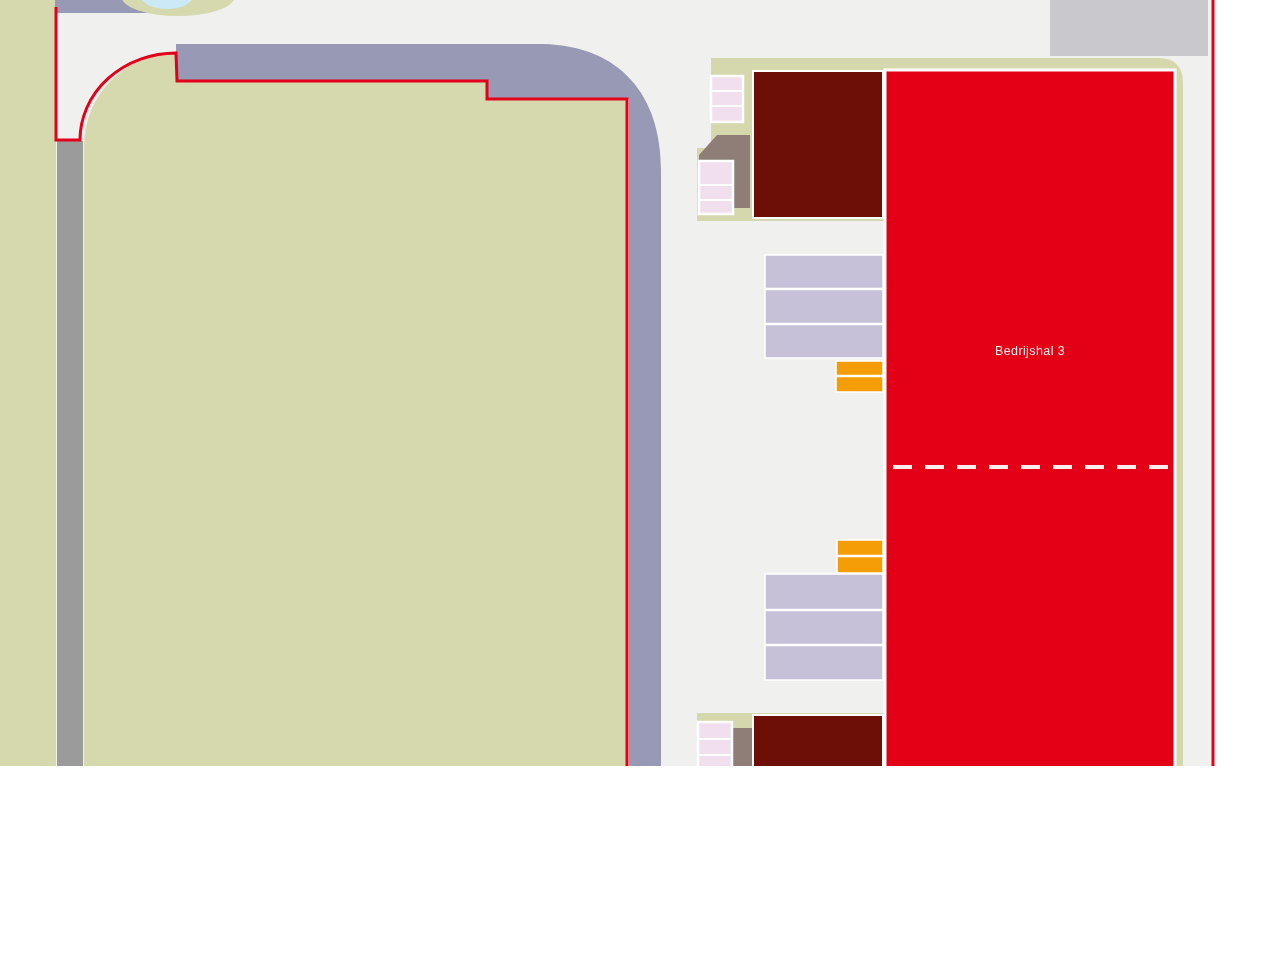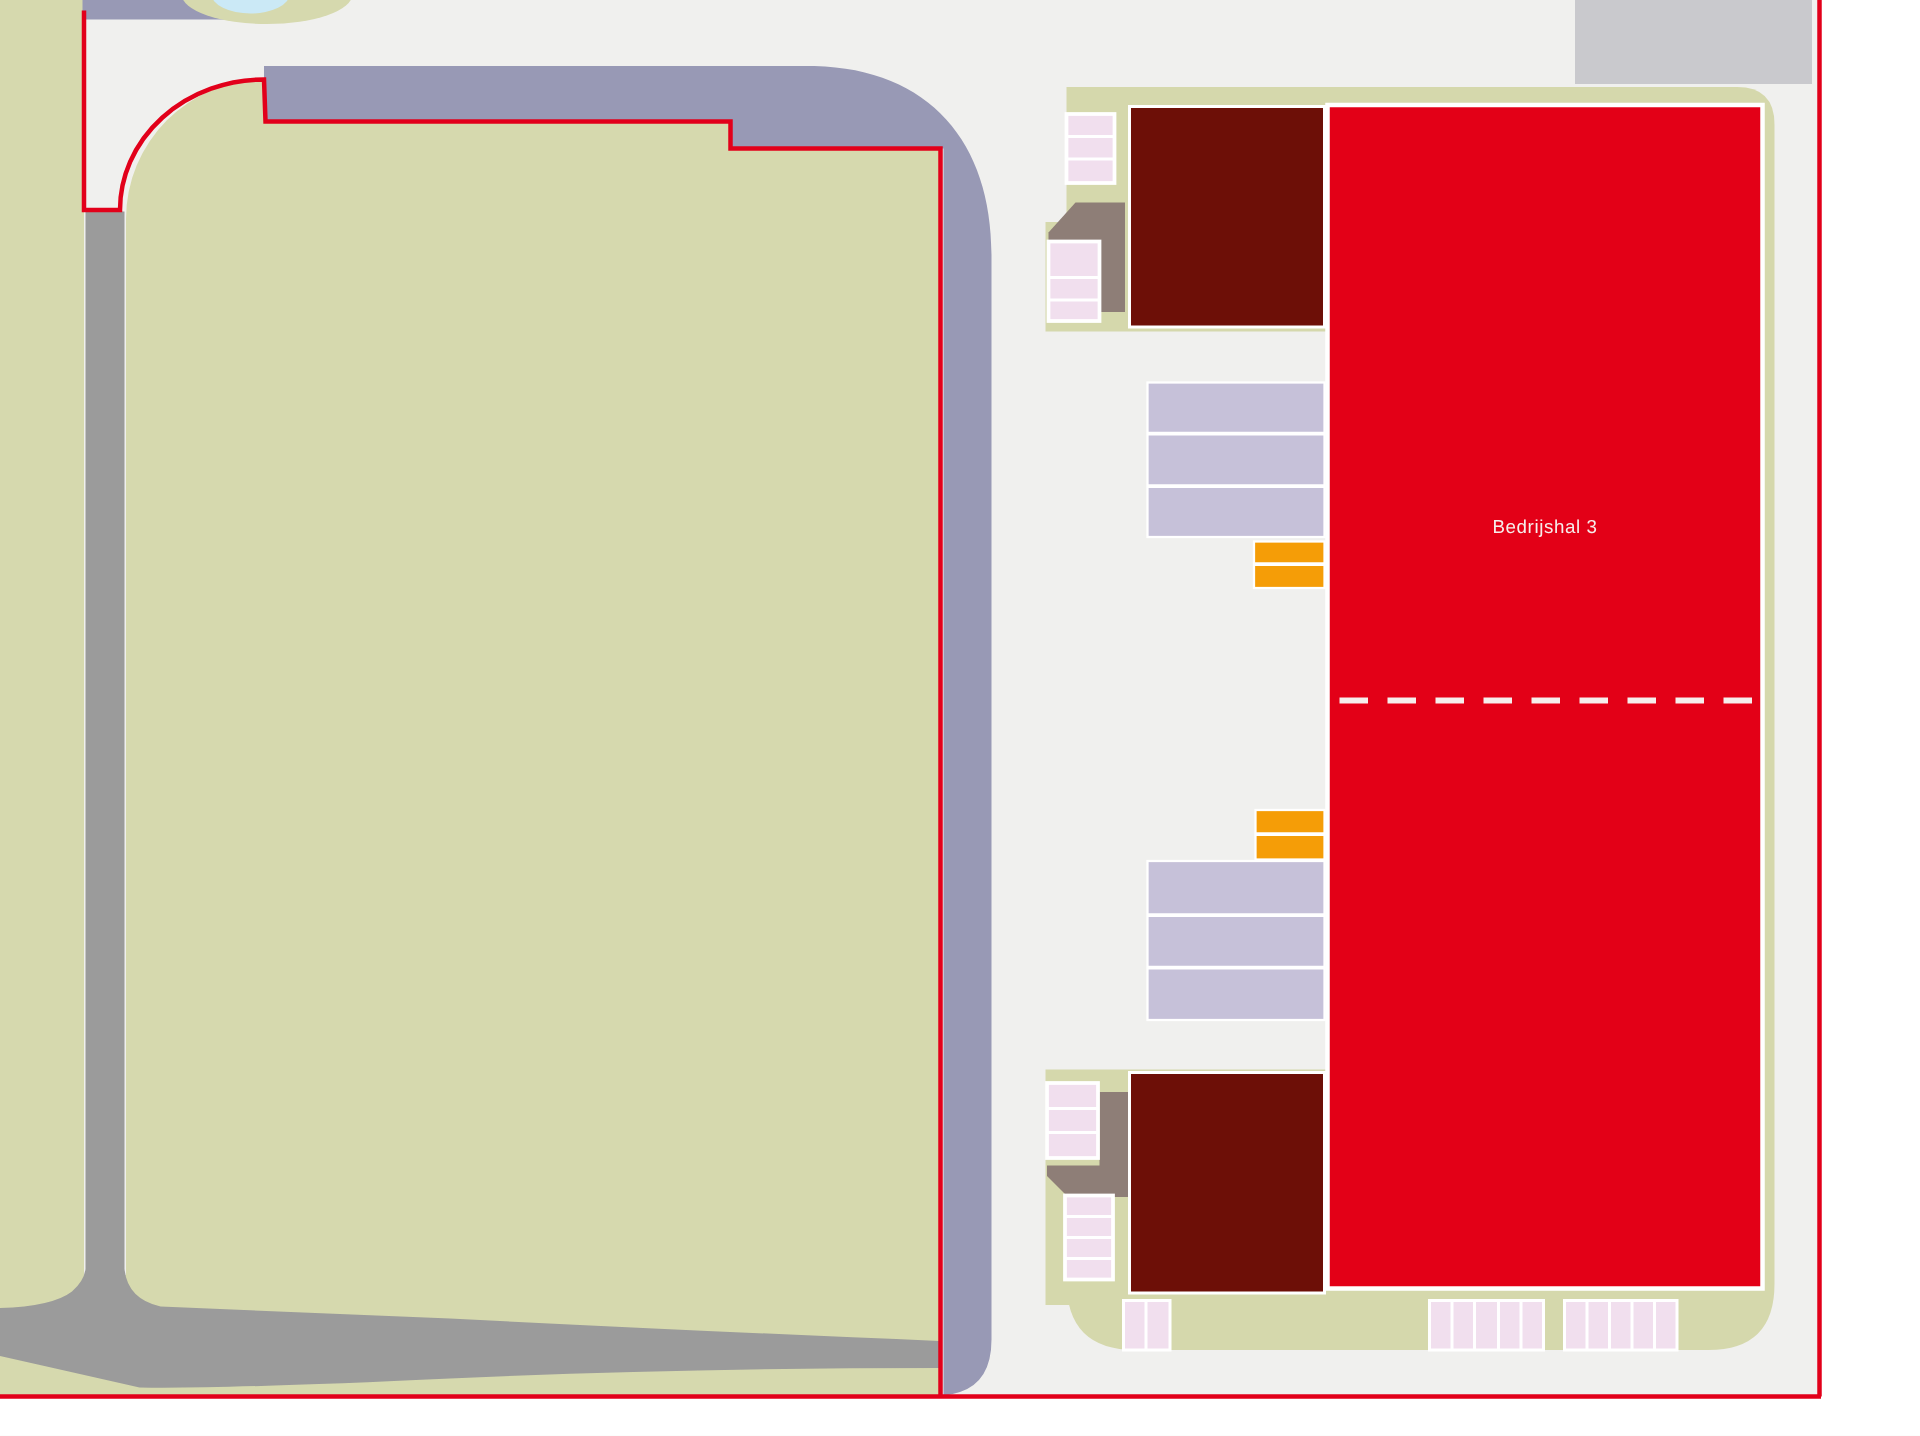--- a/index.html
+++ b/index.html
@@ -3,7 +3,7 @@
 <meta charset="utf-8">
 <style>
   html,body{margin:0;padding:0;background:#ffffff;}
-  #stage{width:1280px;height:957px;position:relative;overflow:hidden;background:#ffffff;}
+  #stage{width:1280px;height:766px;position:relative;overflow:hidden;background:#ffffff;}
   svg{display:block;}
   .hall-label{font-family:"Liberation Sans","DejaVu Sans",sans-serif;font-size:12.5px;letter-spacing:.4px;}
 </style>

